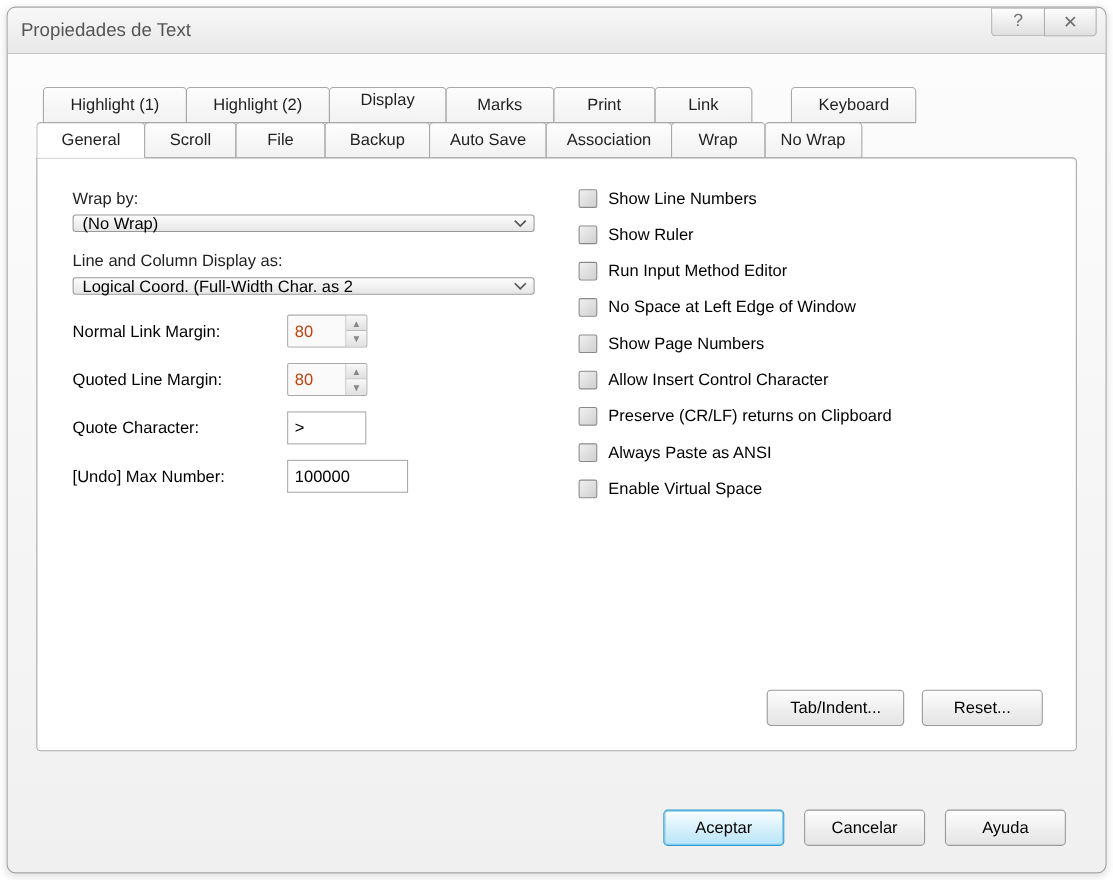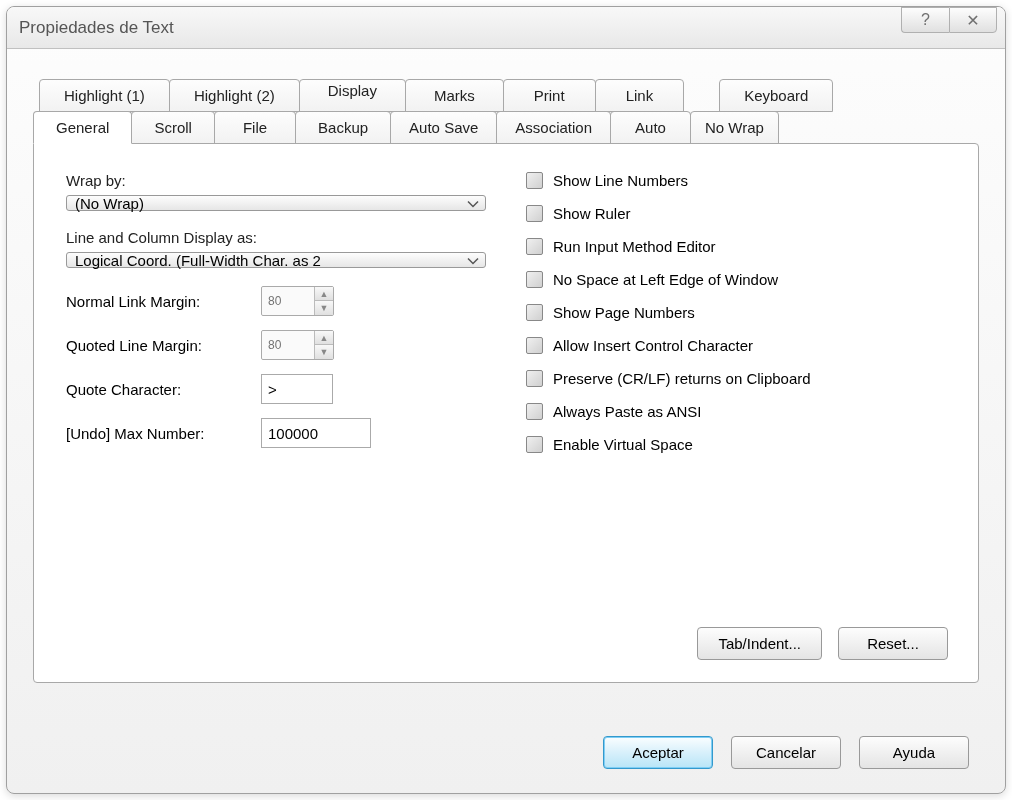--- a/index.html
+++ b/index.html
@@ -245,7 +245,7 @@
       <div class="tab" style="padding:7px 22px;">Backup</div>
       <div class="tab" style="padding:7px 18px;">Auto Save</div>
       <div class="tab" style="padding:7px 18px;">Association</div>
-      <div class="tab" style="padding:7px 24px;">Auto</div>
+      <div class="tab" style="padding:7px 24px;">Wrap</div>
       <div class="tab" style="padding:7px 14px;">No Wrap</div>
     </div>
 

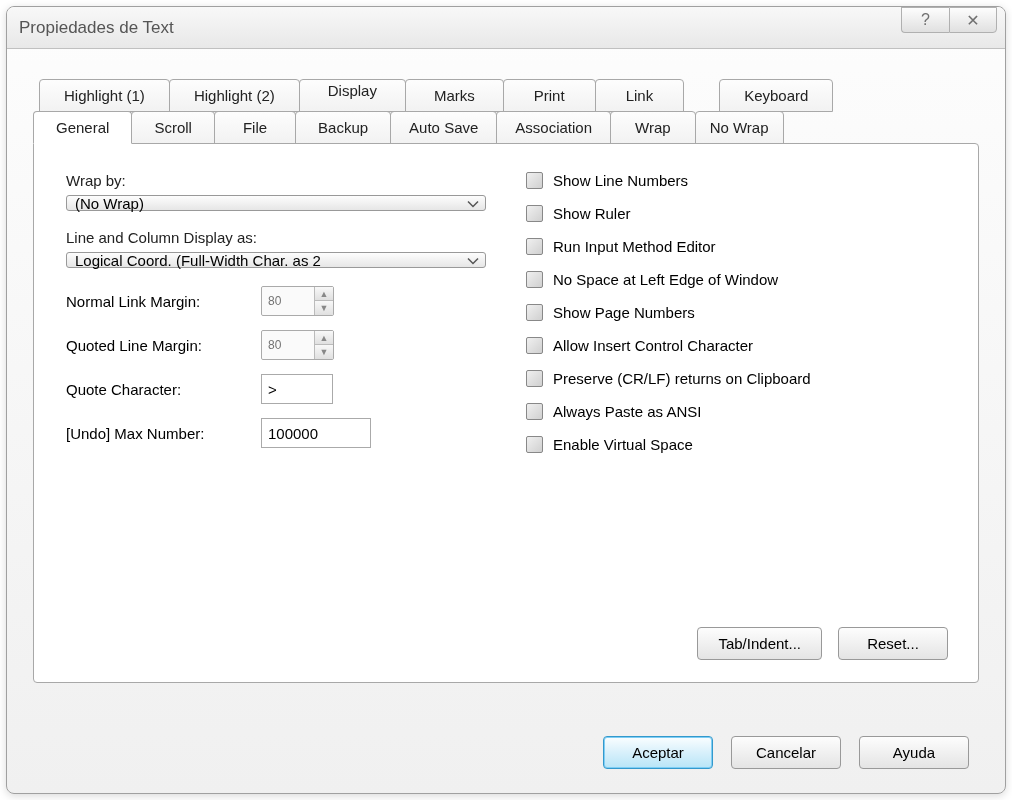--- a/index.html
+++ b/index.html
@@ -154,8 +154,8 @@
   border: none;
   padding: 0 6px;
   height: 28px;
-  font-size: 12px;
-  color: #737373;
+  font-size: 15px;
+  color: #c2410c;
 }
 .spinner .spin-btns {
   display: flex;

